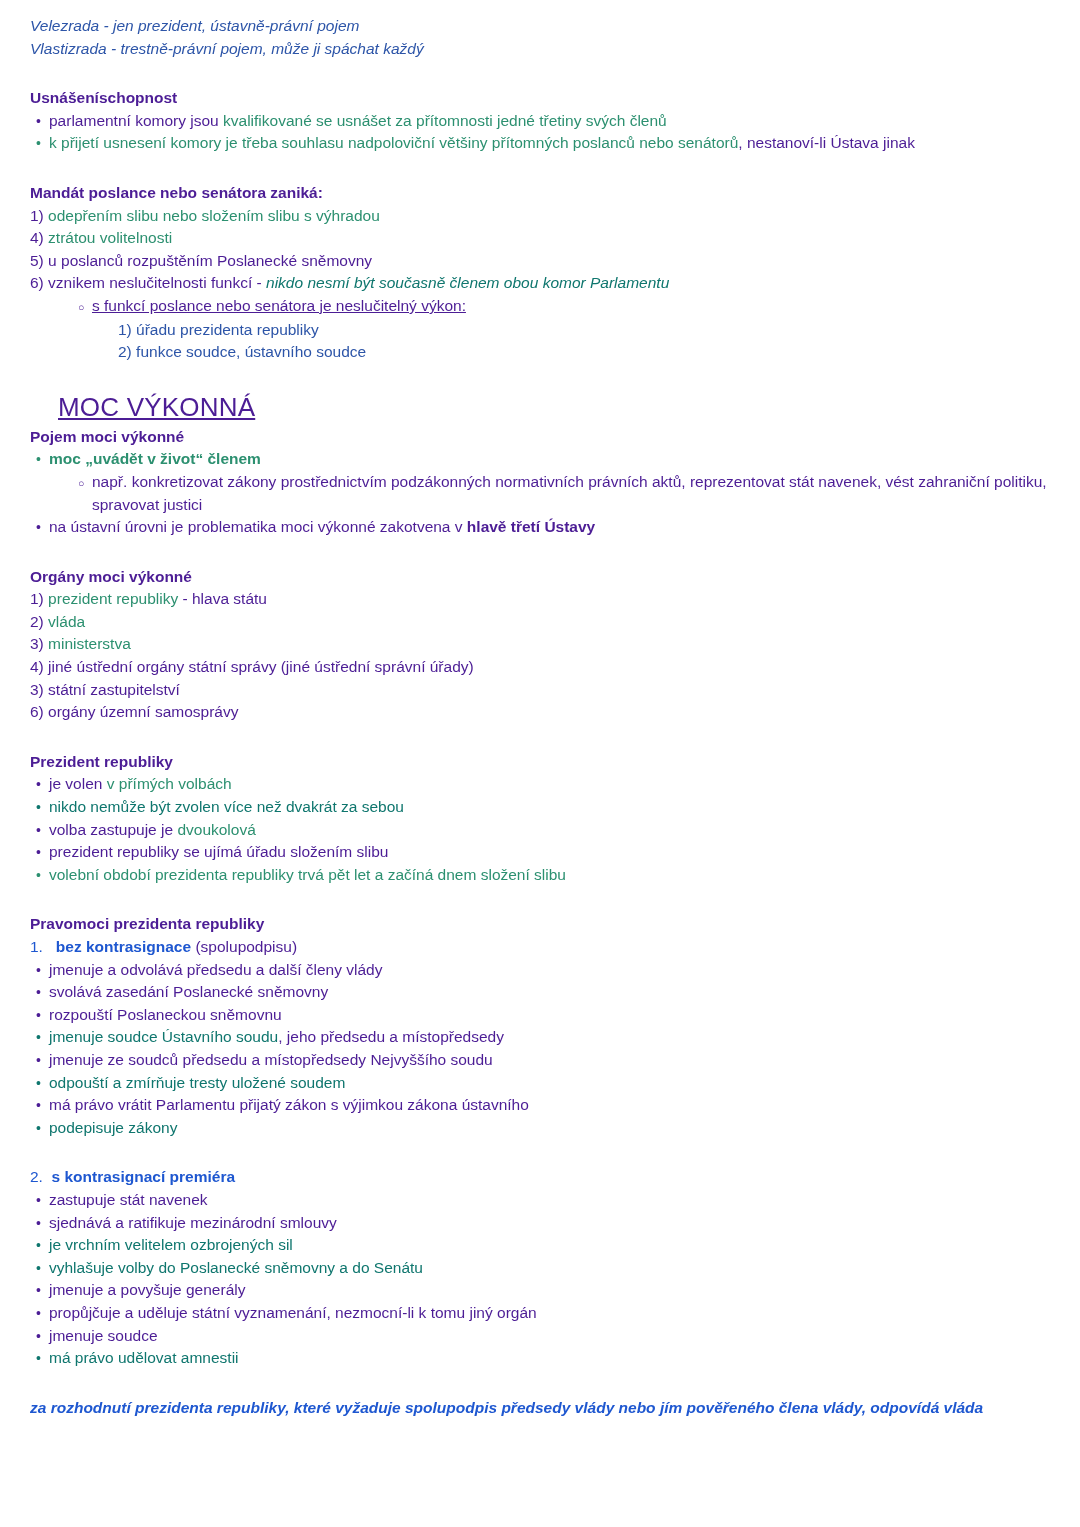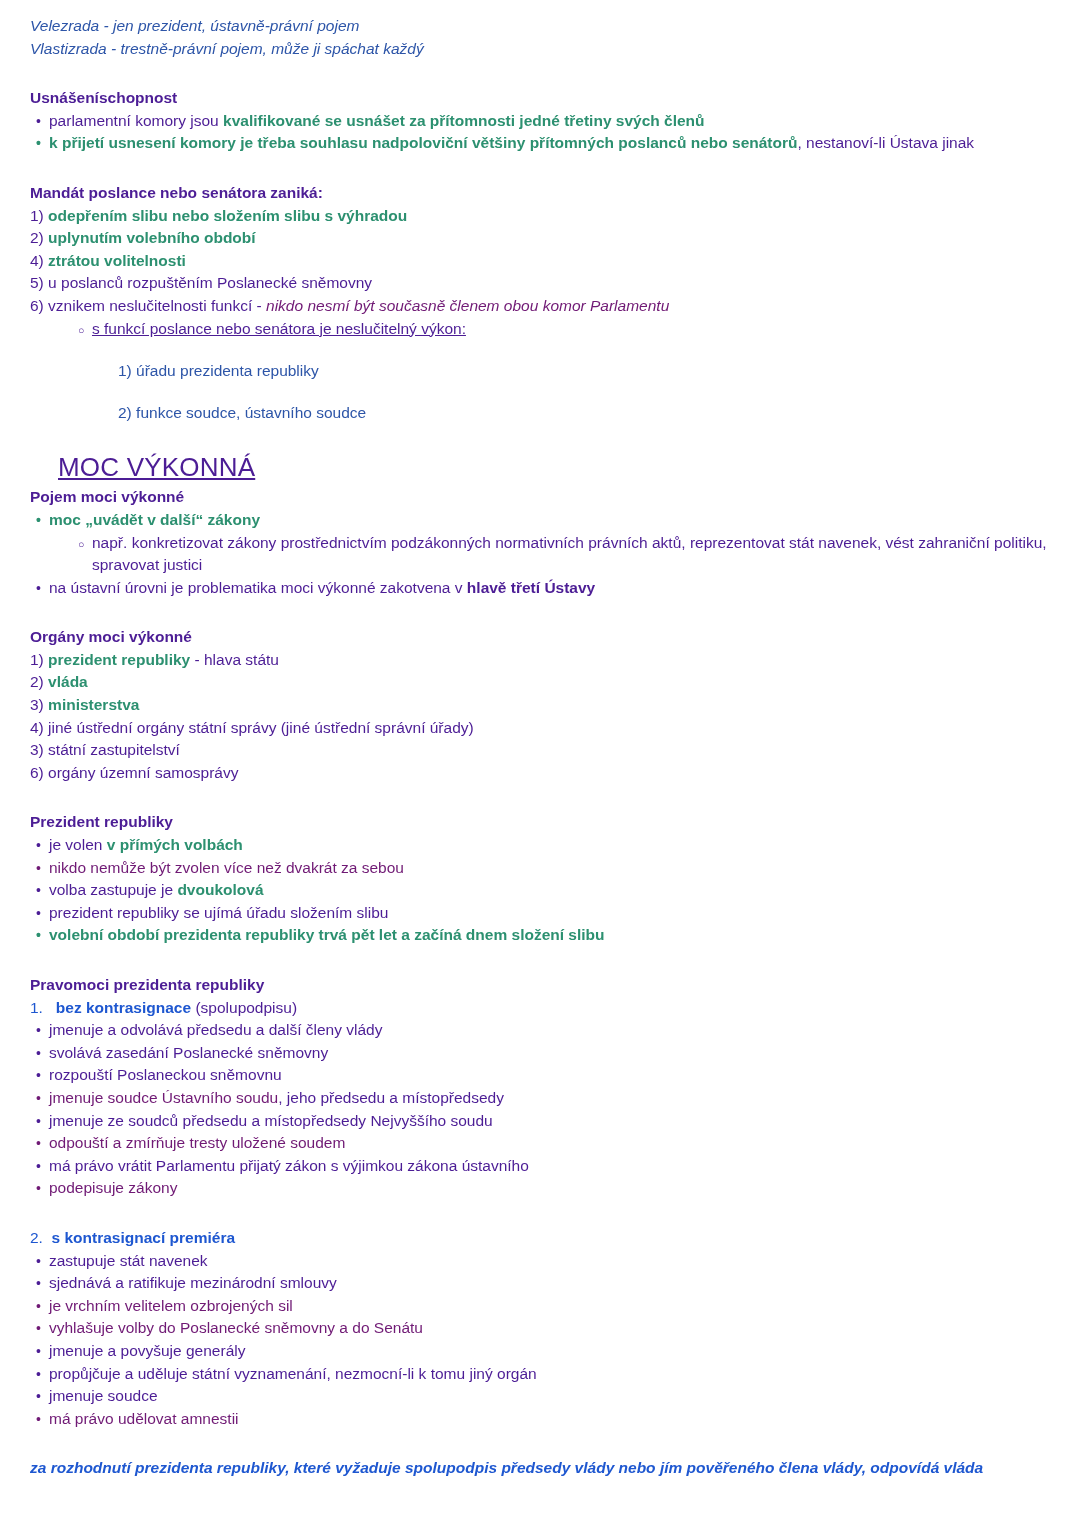--- a/index.html
+++ b/index.html
@@ -59,7 +59,7 @@
   .indent-3 { padding-left: 88px; margin-top: 19px; }
 
   .c-black { color: #4c1d95; }
-  .c-green { color: #2c9070; font-weight: bold; }
+  .c-green { color: #2c9070; }
   .c-red   { color: #701a75; }
   .c-blueM { color: #2d55a8; }
   .c-blueB { color: #1e57d0; }

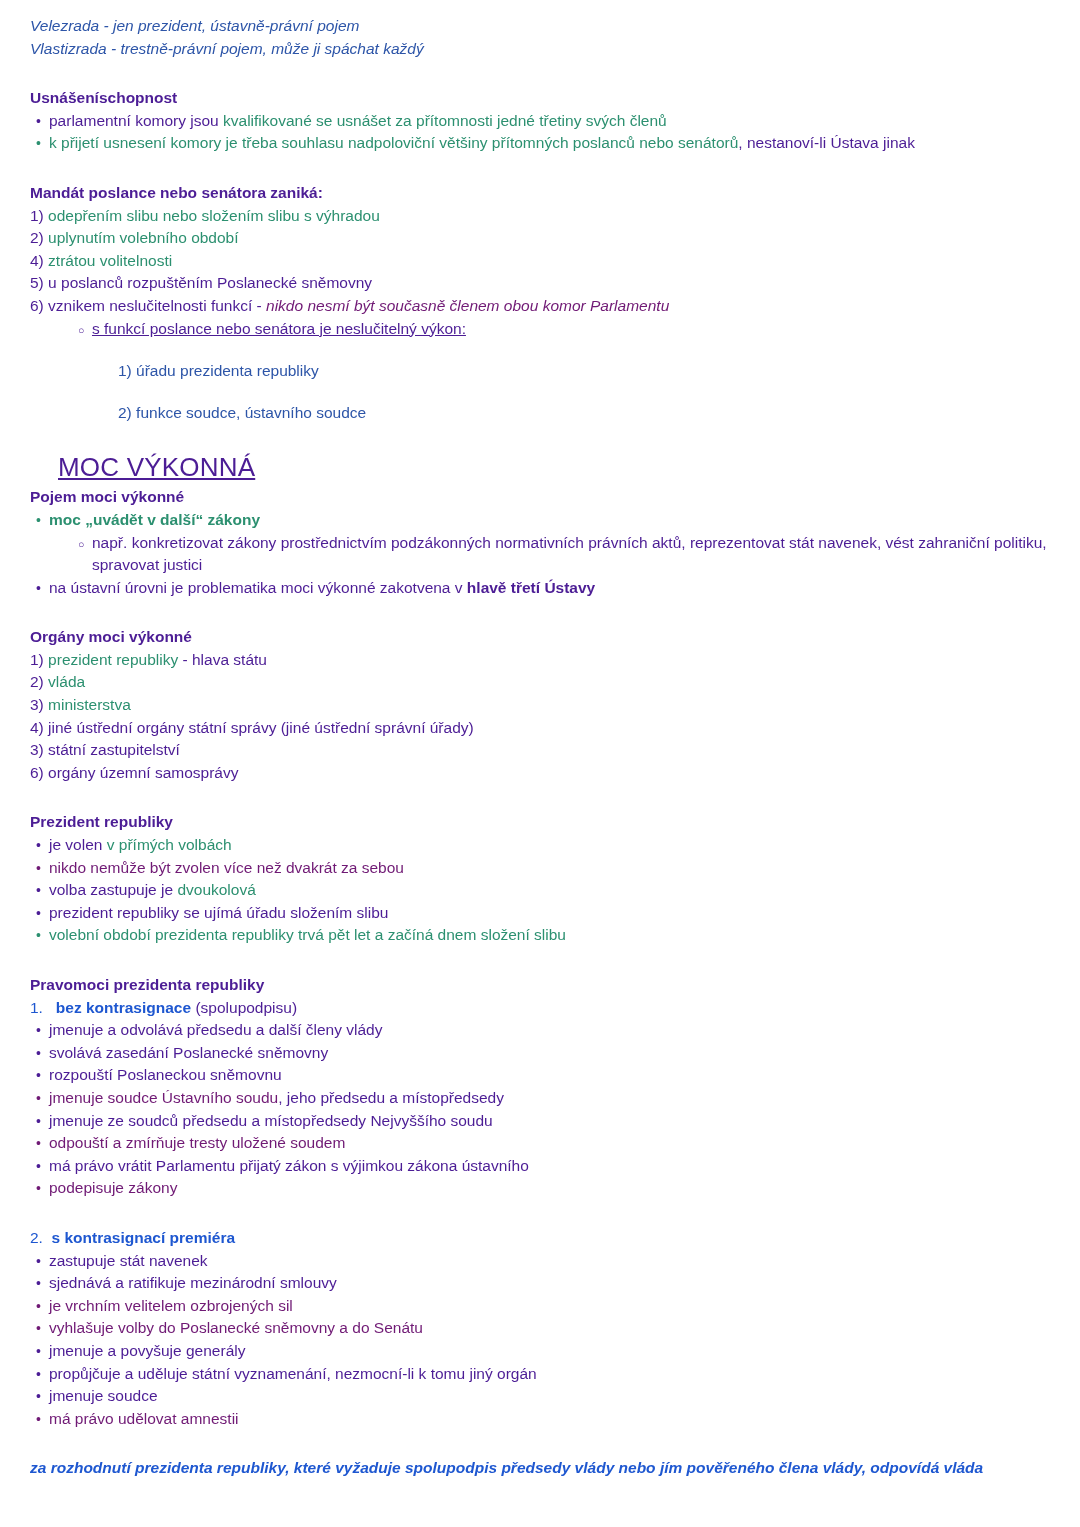--- a/index.html
+++ b/index.html
@@ -102,9 +102,6 @@
           <div class="content"><span class="c-black">1) </span><span class="c-green">odepřením slibu nebo složením slibu s výhradou</span></div>
         </div>
         <div class="line indent-0">
-          <div class="content"><span class="c-black">2) </span><span class="c-green">uplynutím volebního období</span></div>
-        </div>
-        <div class="line indent-0">
           <div class="content"><span class="c-black">4) </span><span class="c-green">ztrátou volitelnosti</span></div>
         </div>
         <div class="line indent-0">

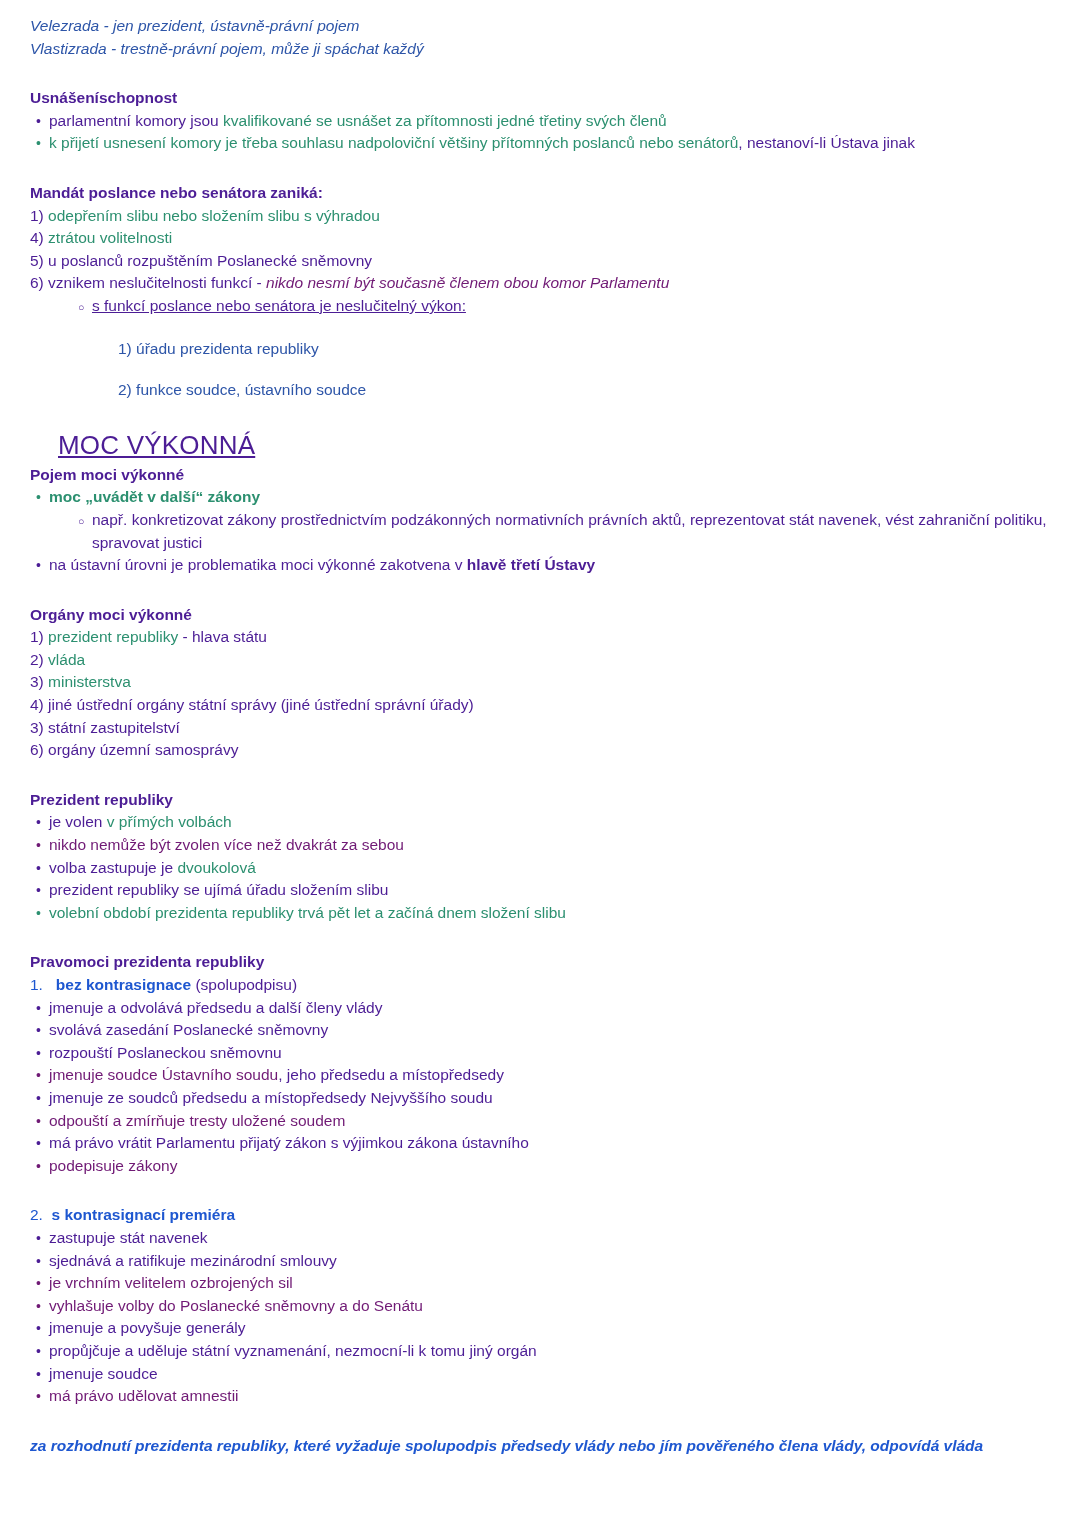--- a/index.html
+++ b/index.html
@@ -60,7 +60,7 @@
 
   .c-black { color: #4c1d95; }
   .c-green { color: #2c9070; }
-  .c-red   { color: #701a75; }
+  .c-red   { color: #0f766e; }
   .c-blueM { color: #2d55a8; }
   .c-blueB { color: #1e57d0; }
 

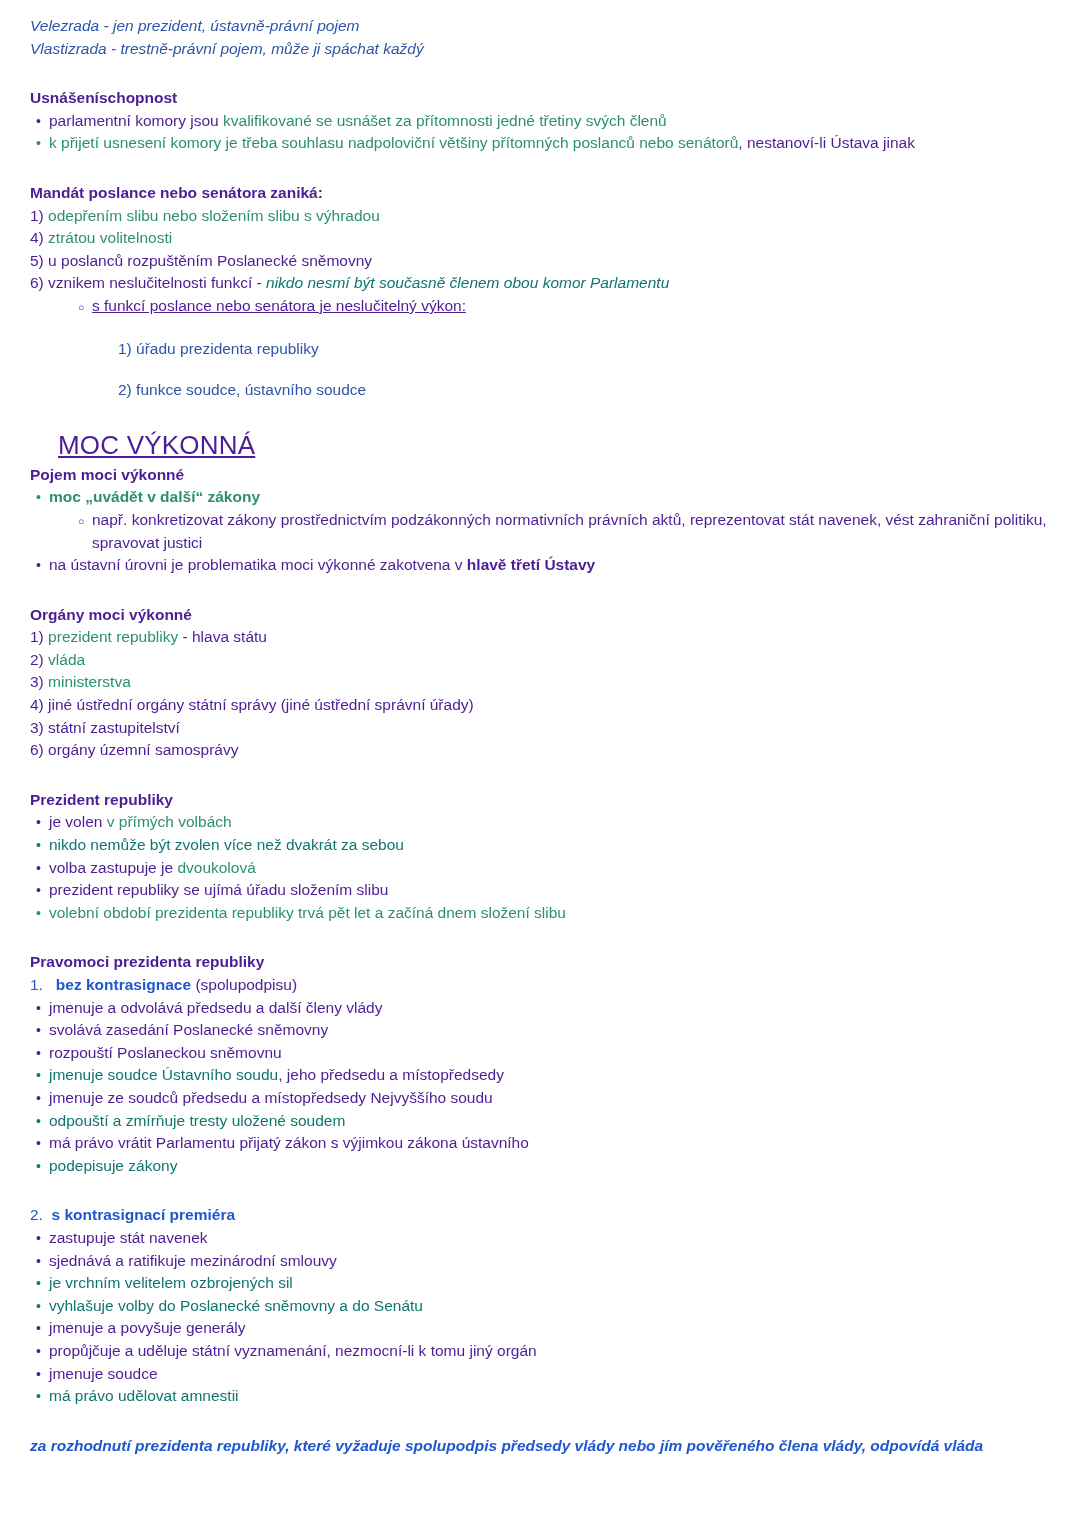--- a/index.html
+++ b/index.html
@@ -56,7 +56,7 @@
   .indent-0 { padding-left: 0; }
   .indent-1 { padding-left: 6px; }
   .indent-2 { padding-left: 48px; }
-  .indent-3 { padding-left: 88px; margin-top: 19px; }
+  .indent-3 { padding-left: 88px; }
 
   .c-black { color: #4c1d95; }
   .c-green { color: #2c9070; }

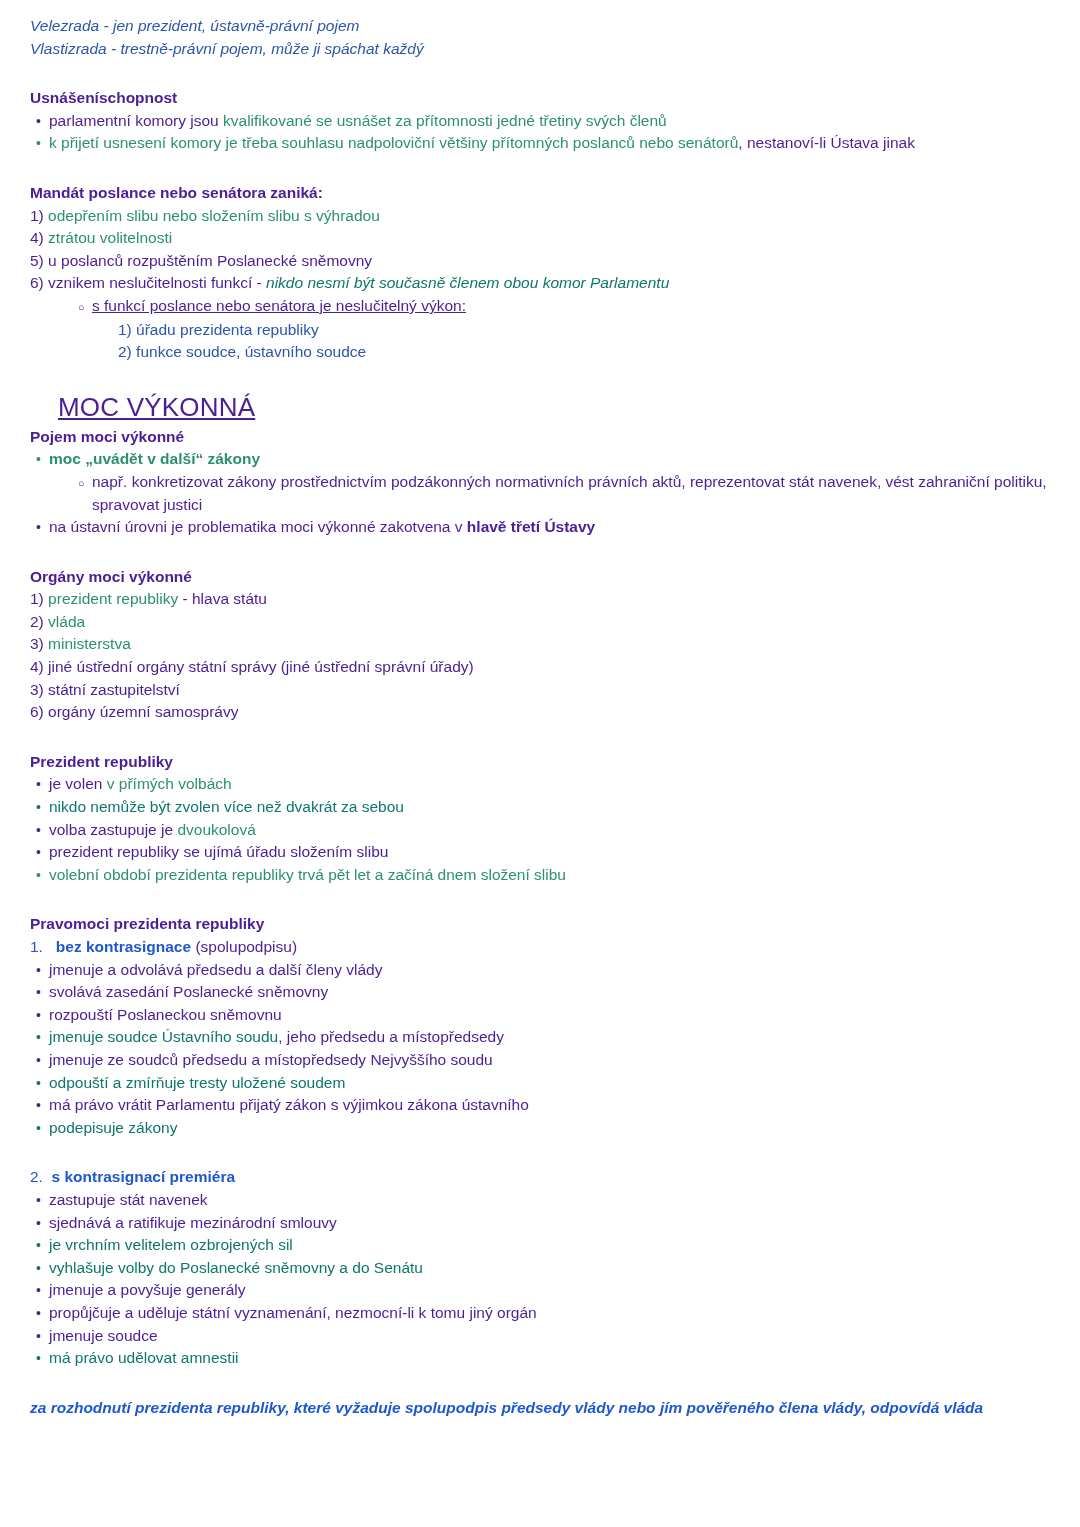--- a/index.html
+++ b/index.html
@@ -130,7 +130,7 @@
         </div>
         <div class="line indent-1">
           <span class="prefix bullet c-green">•</span>
-          <div class="content"><span class="c-green b">moc „uvádět v další“ zákony</span></div>
+          <div class="content"><span class="c-green b">moc „uvádět v život“ členem</span></div>
         </div>
         <div class="line indent-2">
           <span class="prefix circle c-black">○</span>

